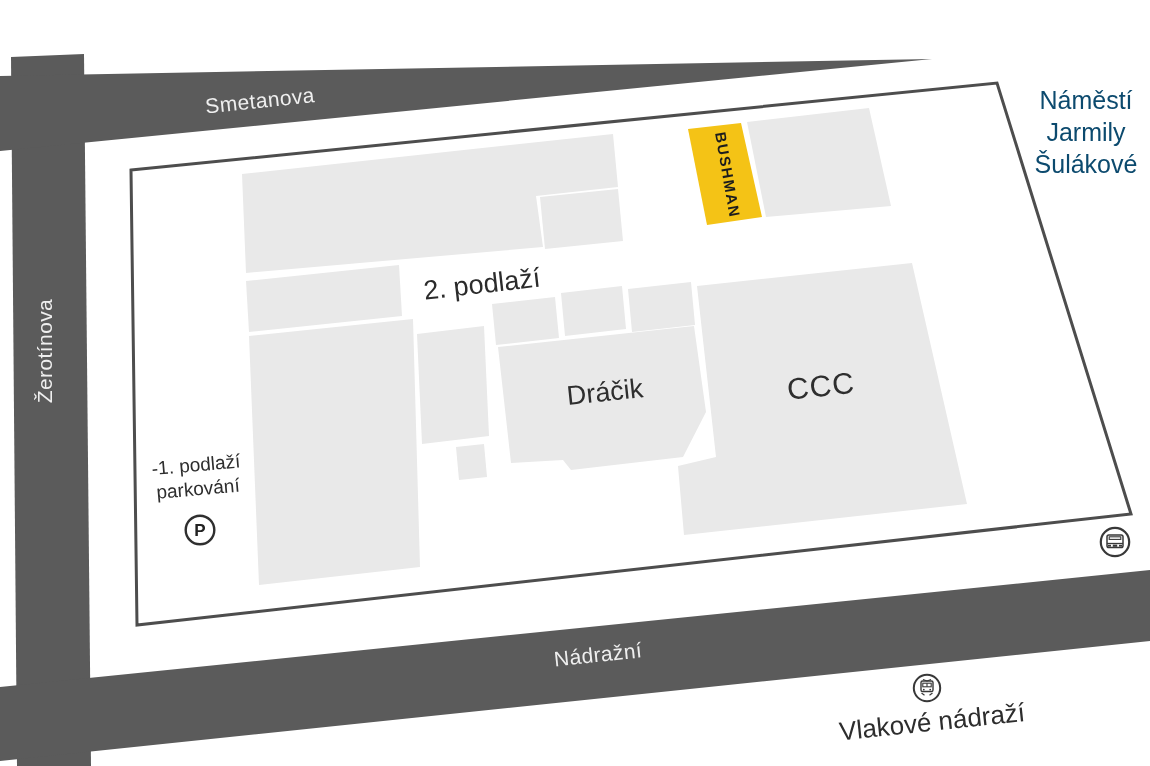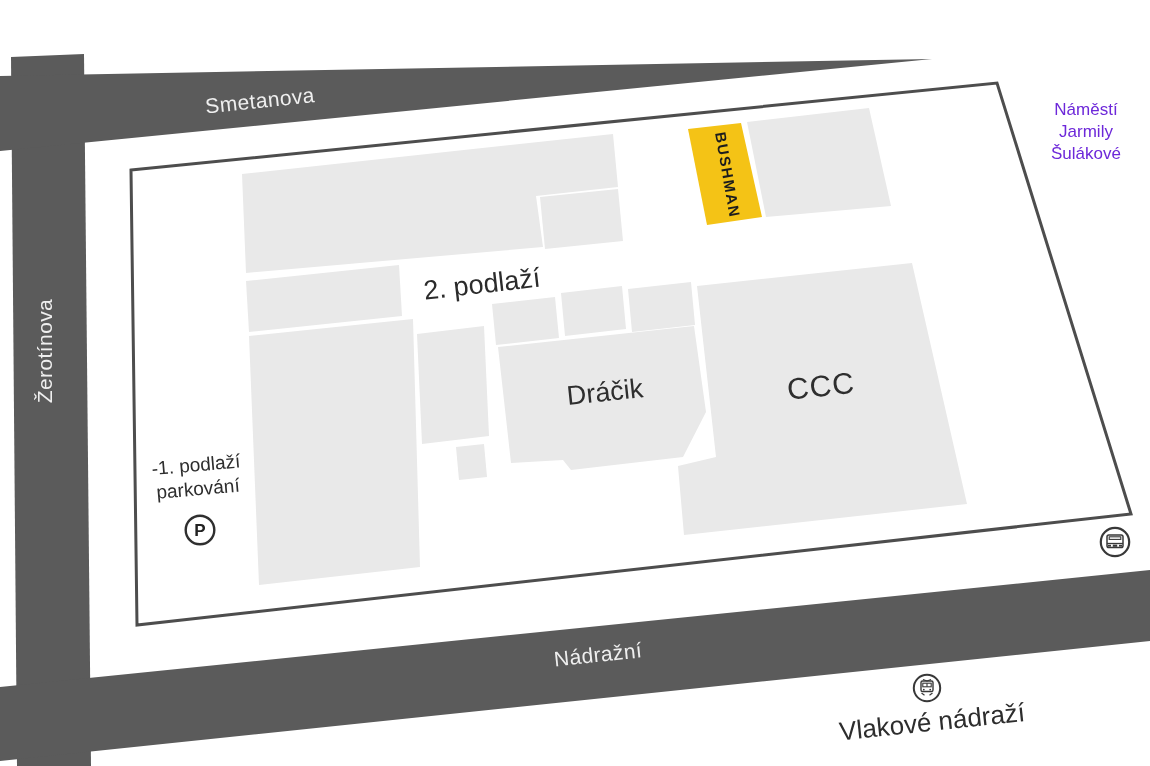--- a/index.html
+++ b/index.html
@@ -25,7 +25,7 @@
                color:#1d1d1d;transform:translate(-50%,-50%) rotate(80deg);}
   #lbl-parking{left:197px;top:477px;font-size:19px;
                transform:translate(-50%,-50%) rotate(-5deg);}
-  #lbl-square{left:1086px;top:132px;font-size:17px;line-height:1.28;color:#6d28d9;
+  #lbl-square{left:1086px;top:132px;font-size:25px;line-height:1.28;color:#0c4a6e;
               transform:translate(-50%,-50%);}
   #lbl-vlakove{left:932px;top:722px;font-size:26px;color:#2d2d2d;}
   .p-glyph{font-family:"Liberation Sans",sans-serif;font-size:17px;font-weight:bold;fill:#222;}

